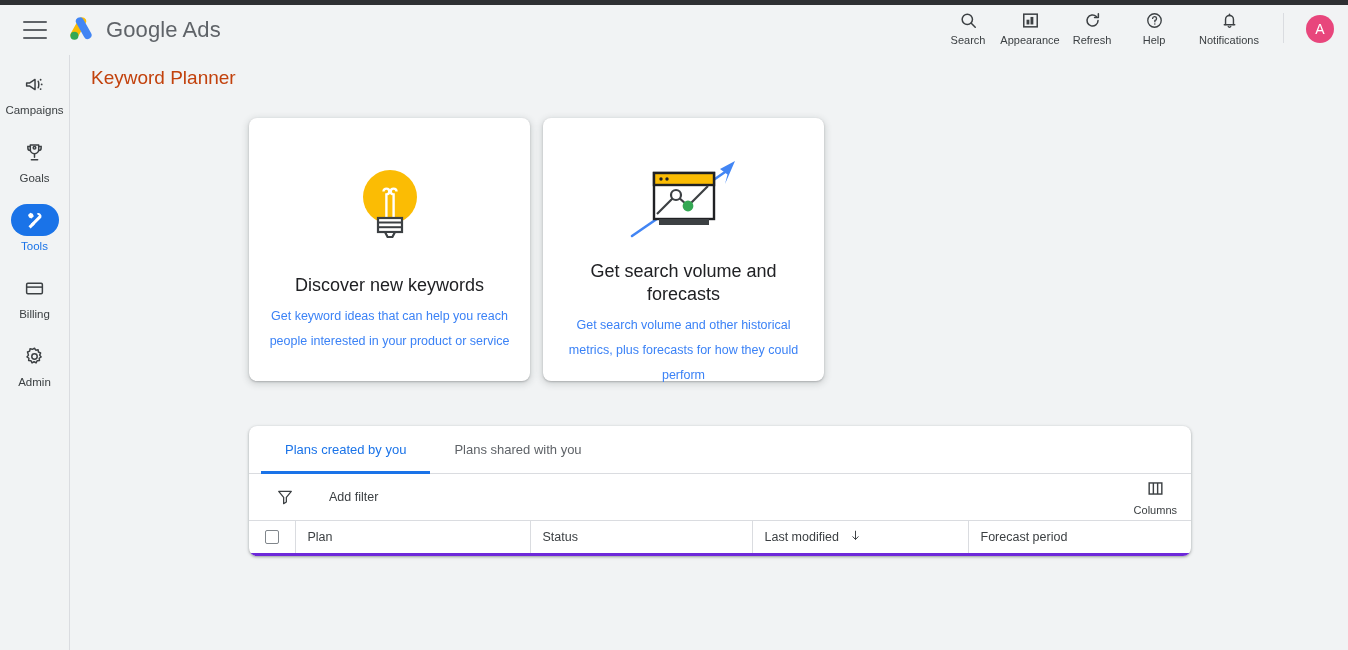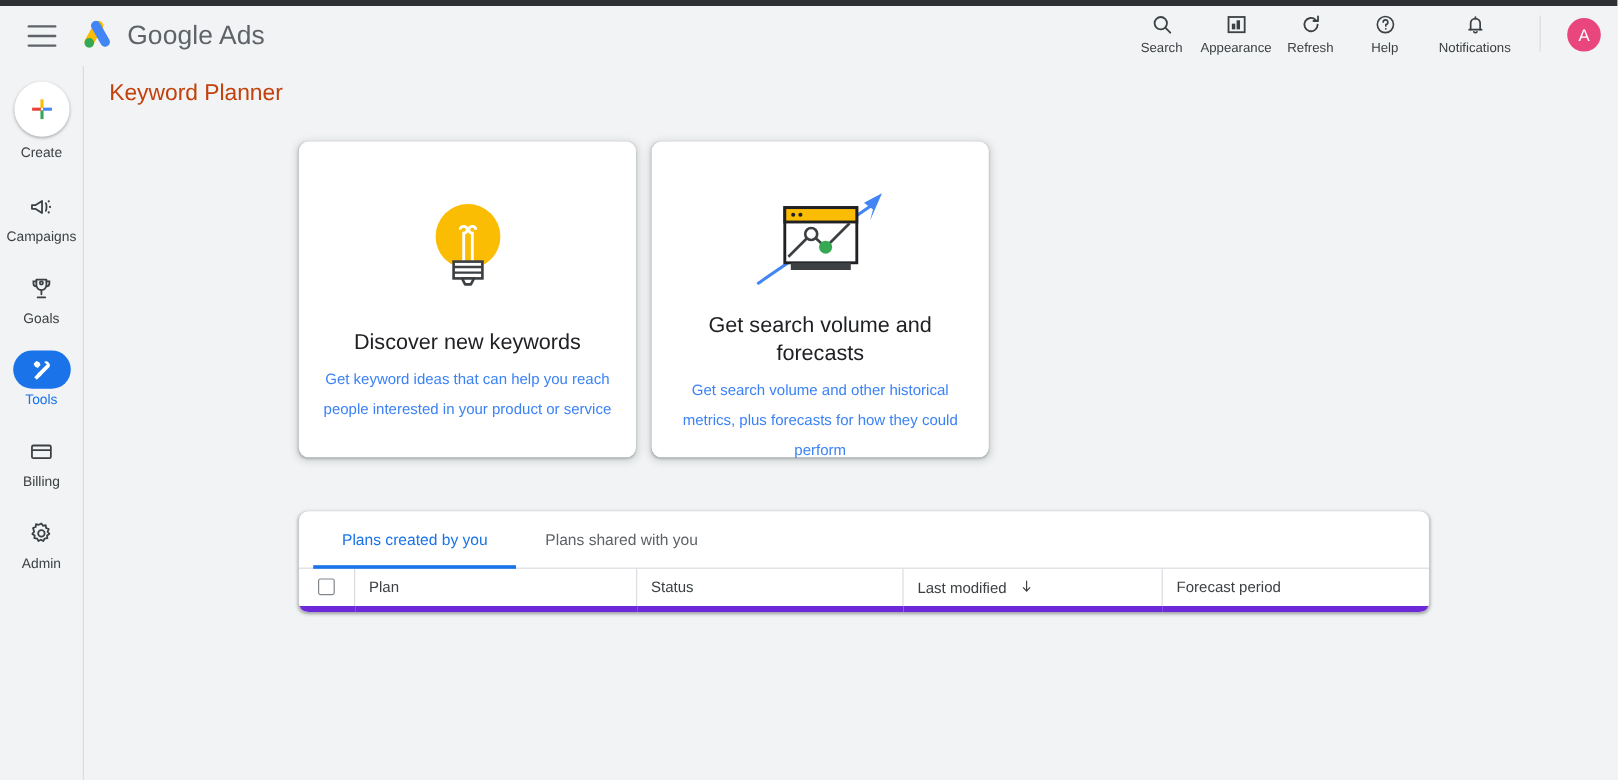--- a/index.html
+++ b/index.html
@@ -263,17 +263,6 @@
 
   <div class="rail">
 
-    <div class="rail-item create">
-      <div class="create-circle">
-        <svg width="22" height="22" viewBox="0 0 24 24">
-          <rect x="10.6" y="3" width="2.8" height="8" fill="#fbbc04"></rect>
-          <rect x="10.6" y="13" width="2.8" height="8" fill="#34a853"></rect>
-          <rect x="3" y="10.6" width="8" height="2.8" fill="#ea4335"></rect>
-          <rect x="13" y="10.6" width="8" height="2.8" fill="#4285f4"></rect>
-        </svg>
-      </div>
-      <span class="rail-label">Create</span>
-    </div>
 
     <div class="rail-item">
       <div class="rail-glyph">

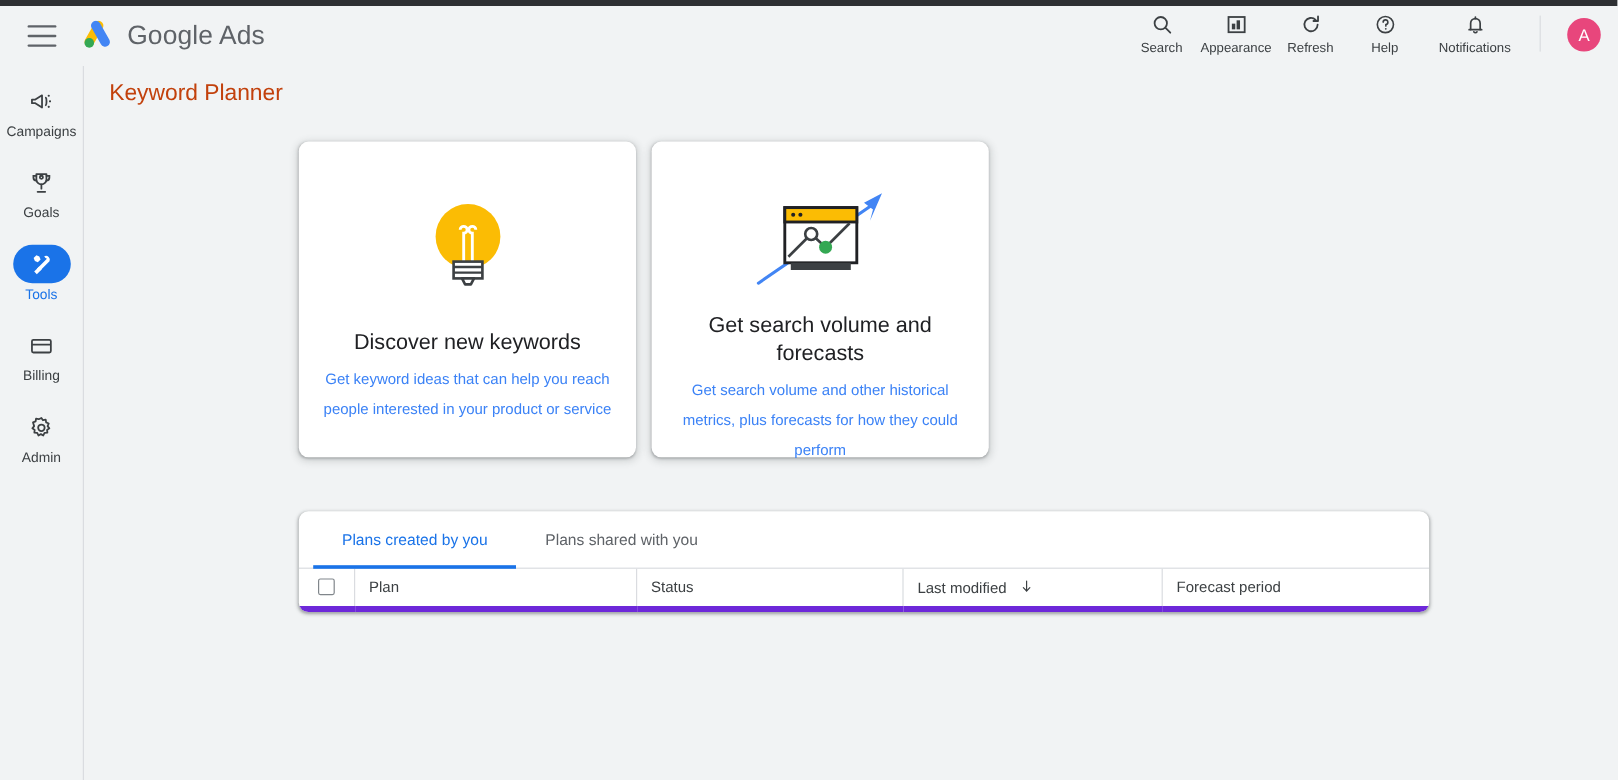--- a/index.html
+++ b/index.html
@@ -374,6 +374,25 @@
         </div>
       </div>
 
+      <div class="filterbar">
+        <span class="filter-icon">
+          <svg width="18" height="18" viewBox="0 0 24 24" fill="none" stroke="#3c4043" stroke-width="1.7">
+            <path d="M3.6 4.6h16.8l-6.6 7.8v6.3l-3.6 2.1v-8.4z" stroke-linejoin="round"></path>
+          </svg>
+        </span>
+        <span class="add-filter">Add filter</span>
+
+        <div class="columns-btn">
+          <span>
+            <svg width="19" height="19" viewBox="0 0 24 24" fill="none" stroke="#3c4043" stroke-width="1.8">
+              <rect x="4" y="5" width="16" height="14"></rect>
+              <line x1="9.3" y1="5" x2="9.3" y2="19"></line>
+              <line x1="14.7" y1="5" x2="14.7" y2="19"></line>
+            </svg>
+          </span>
+          <span class="columns-label">Columns</span>
+        </div>
+      </div>
 
       <table class="tbl">
         <thead>

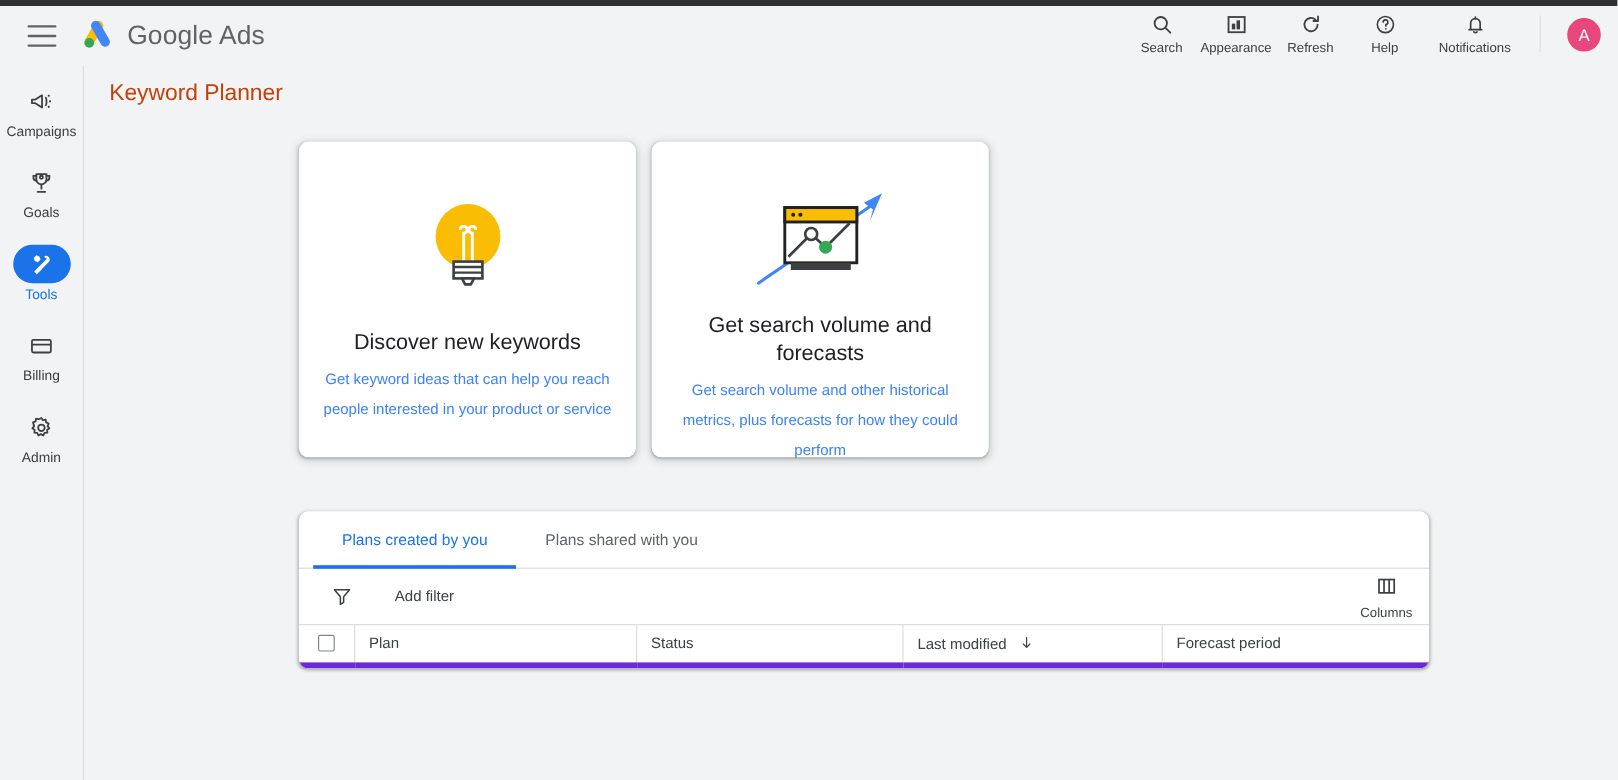--- a/index.html
+++ b/index.html
@@ -154,7 +154,7 @@
   .tbl { width: 100%; border-collapse: collapse; table-layout: fixed; }
   .tbl th {
     font-size: 12.5px; font-weight: 400; color: #3c4043; text-align: left;
-    height: 33px; border-bottom: 5px solid #6d28d9; border-right: 1px solid #dadce0;
+    height: 33px; border-bottom: 3px solid #6d28d9; border-right: 1px solid #dadce0;
     padding: 0 0 0 12px; vertical-align: middle;
   }
   .tbl th:last-child { border-right: none; }

